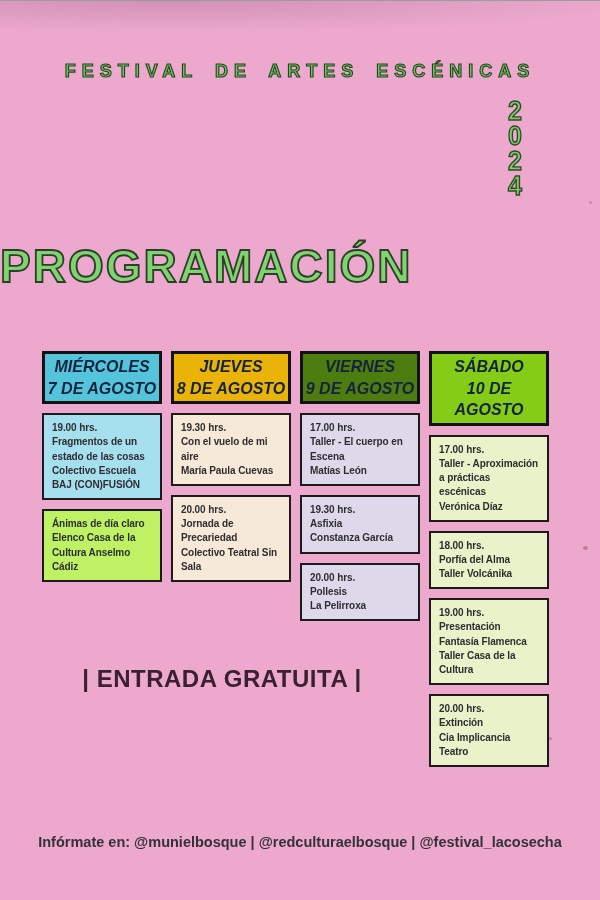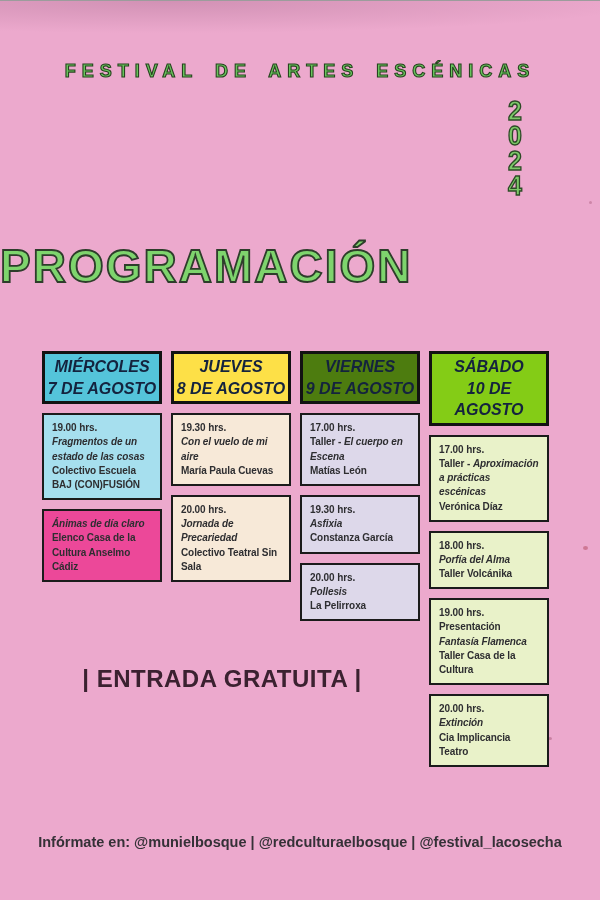--- a/index.html
+++ b/index.html
@@ -97,7 +97,7 @@
         </div>
       </div>
       <div class="day-column">
-        <div class="day-header" style="background: #fde047;">
+        <div class="day-header" style="background: #eab308;">
           <div class="day-name">JUEVES</div>
           <div class="day-date">8 DE AGOSTO</div>
         </div>

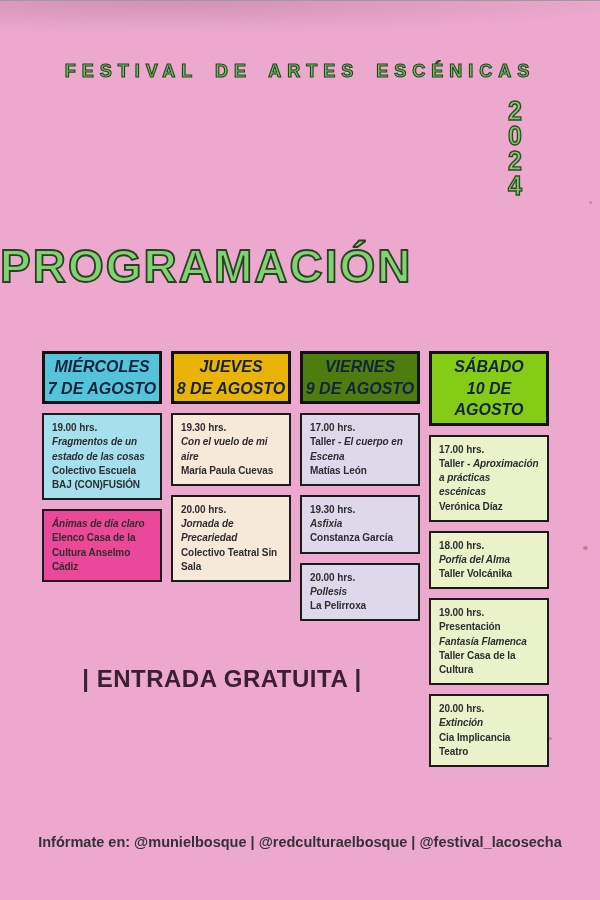--- a/index.html
+++ b/index.html
@@ -50,7 +50,7 @@
     font-size:10px;font-weight:bold;color:#2e2e31;line-height:1.42;
     letter-spacing:-0.1px;
   }
-  .ev-title{font-style:italic;}
+  .ev-title{}
   .free-entry{
     position:absolute;top:664px;left:50px;width:344px;text-align:center;
     font-size:24px;font-weight:bold;color:#3b2130;letter-spacing:.5px;white-space:nowrap;

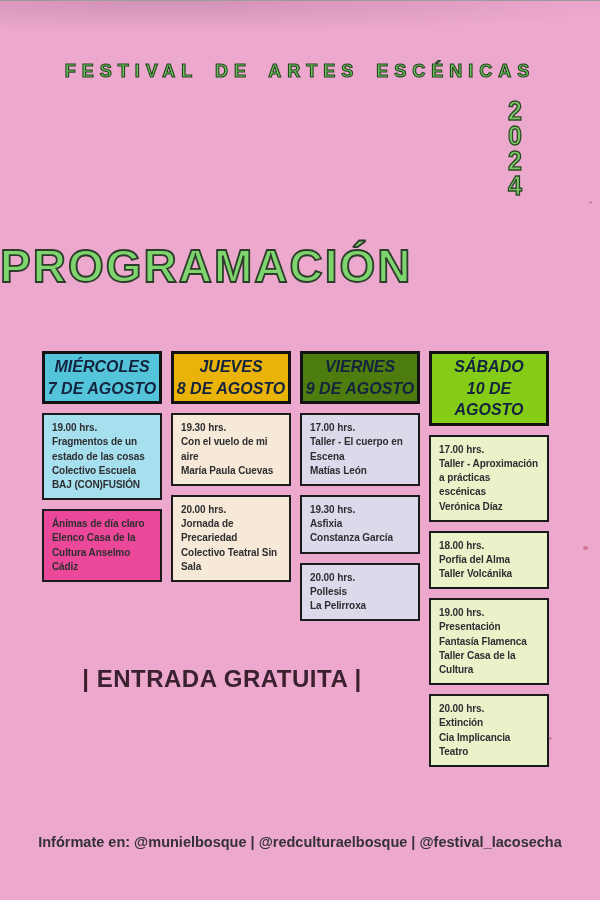--- a/index.html
+++ b/index.html
@@ -91,7 +91,7 @@
           <div class="ev-title-line"><span class="ev-title">Fragmentos de un estado de las cosas</span></div>
           <div class="ev-by">Colectivo Escuela BAJ (CON)FUSIÓN</div>
         </div>
-        <div class="event-card" style="background: #ec4899;">
+        <div class="event-card" style="background: #bef264;">
           <div class="ev-title-line"><span class="ev-title">Ánimas de día claro</span></div>
           <div class="ev-by">Elenco Casa de la Cultura Anselmo Cádiz</div>
         </div>

